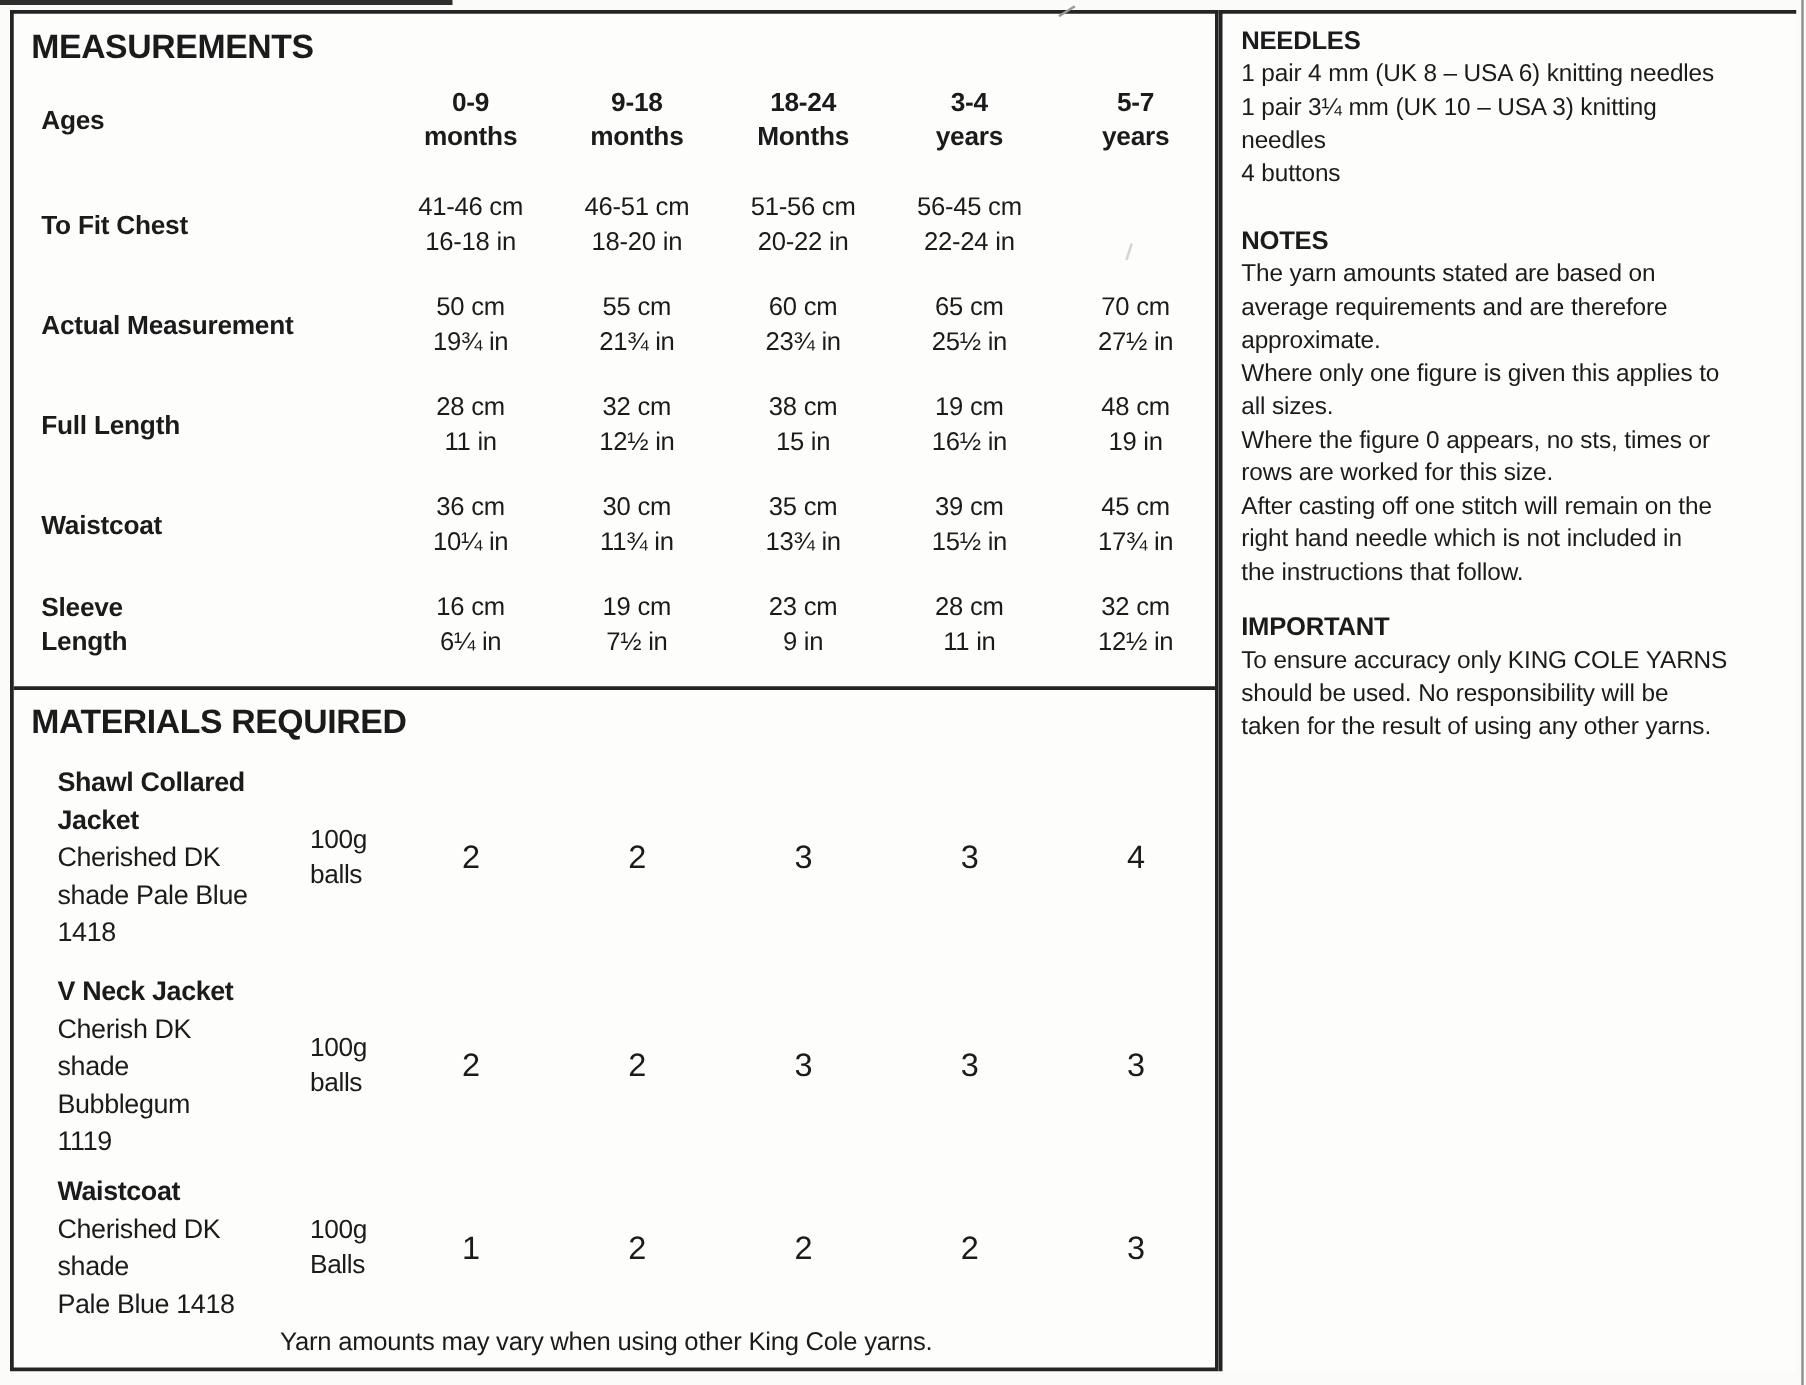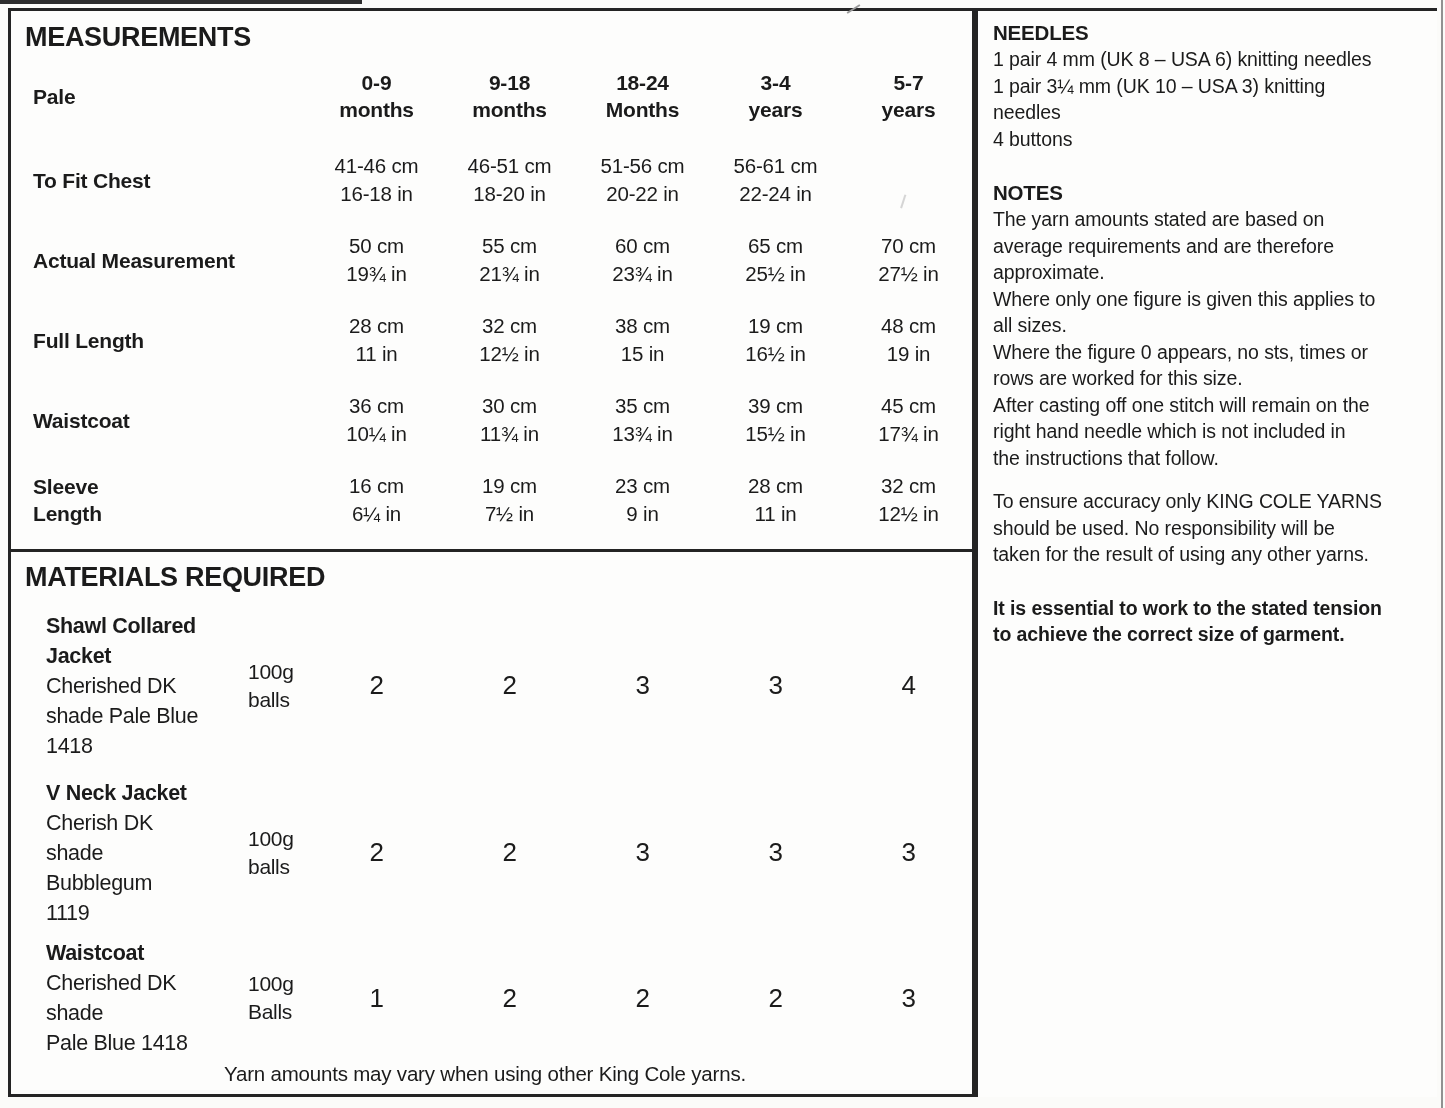--- a/index.html
+++ b/index.html
@@ -77,7 +77,7 @@
       <h1 class="section-title">MEASUREMENTS</h1>
 
       <div class="grid-row header-row">
-        <div class="row-label">Pale</div>
+        <div class="row-label">Ages</div>
         <div class="header-cell">
           <div>0-9</div>
           <div>months</div>

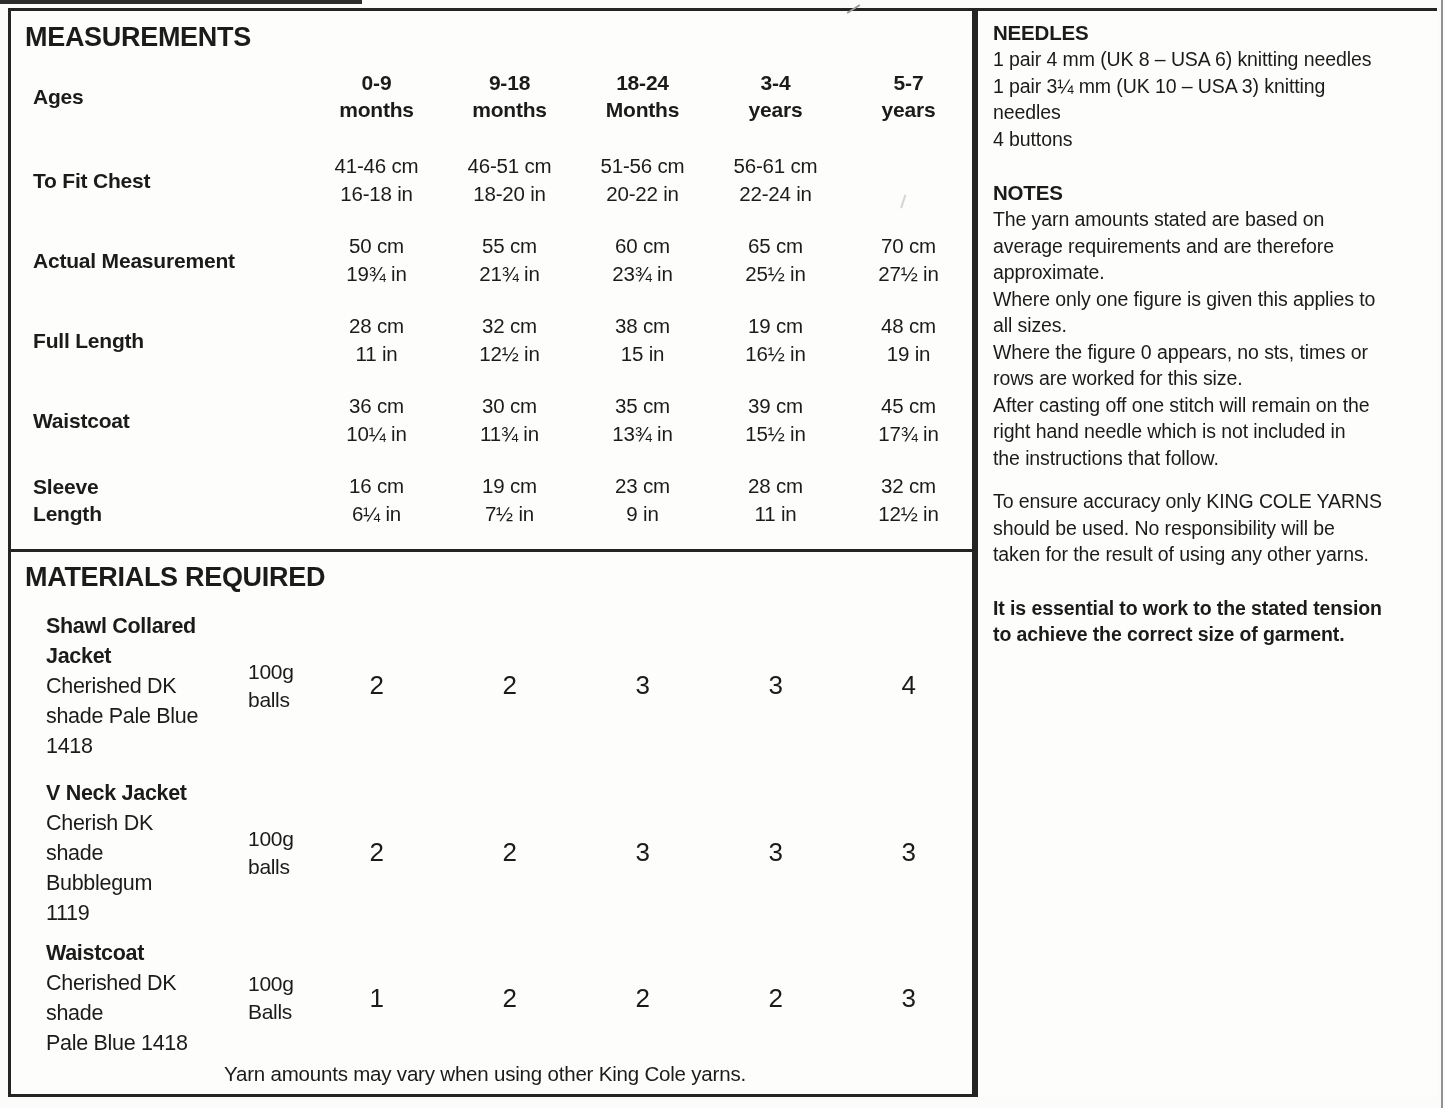--- a/index.html
+++ b/index.html
@@ -115,7 +115,7 @@
           <div>20-22 in</div>
         </div>
         <div class="mcell">
-          <div>56-61 cm</div>
+          <div>56-45 cm</div>
           <div>22-24 in</div>
         </div>
       </div>

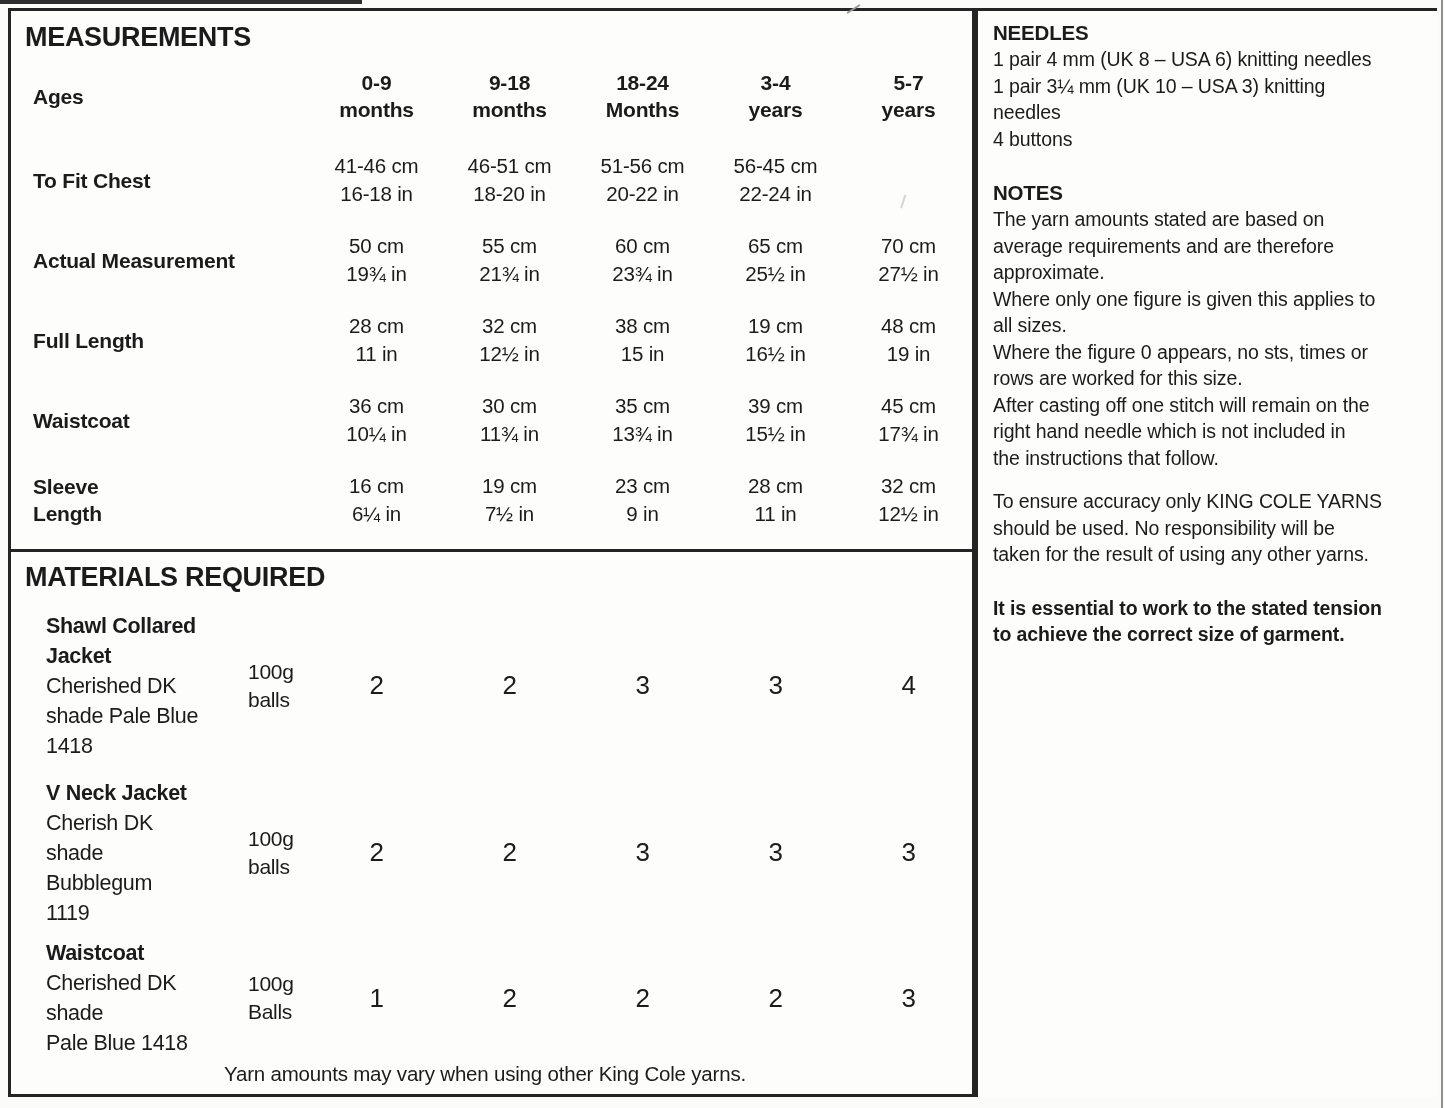--- a/index.html
+++ b/index.html
@@ -310,6 +310,7 @@
     </div>
 
     <div>
+      <div class="side-title">IMPORTANT</div>
       <div class="side-line">To ensure accuracy only KING COLE YARNS</div>
       <div class="side-line">should be used. No responsibility will be</div>
       <div class="side-line">taken for the result of using any other yarns.</div>

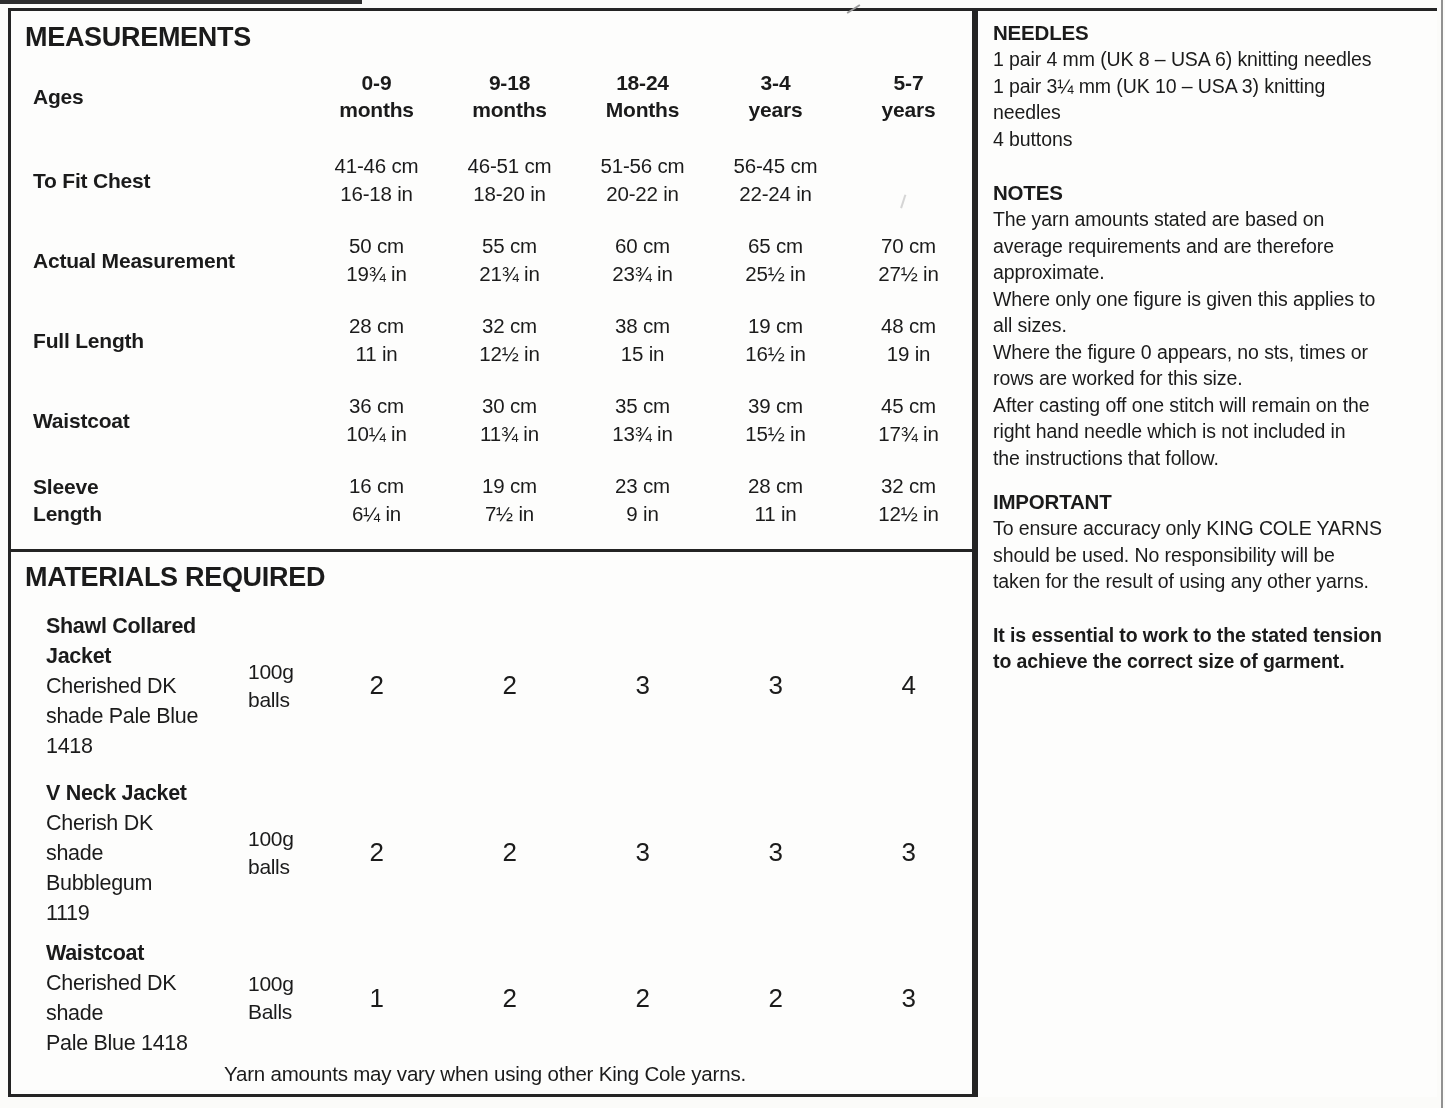--- a/index.html
+++ b/index.html
@@ -314,10 +314,6 @@
       <div class="side-line">To ensure accuracy only KING COLE YARNS</div>
       <div class="side-line">should be used. No responsibility will be</div>
       <div class="side-line">taken for the result of using any other yarns.</div>
-      <div class="important-emphasis">
-        <div class="side-line">It is essential to work to the stated tension</div>
-        <div class="side-line">to achieve the correct size of garment.</div>
-      </div>
     </div>
   </aside>
 

